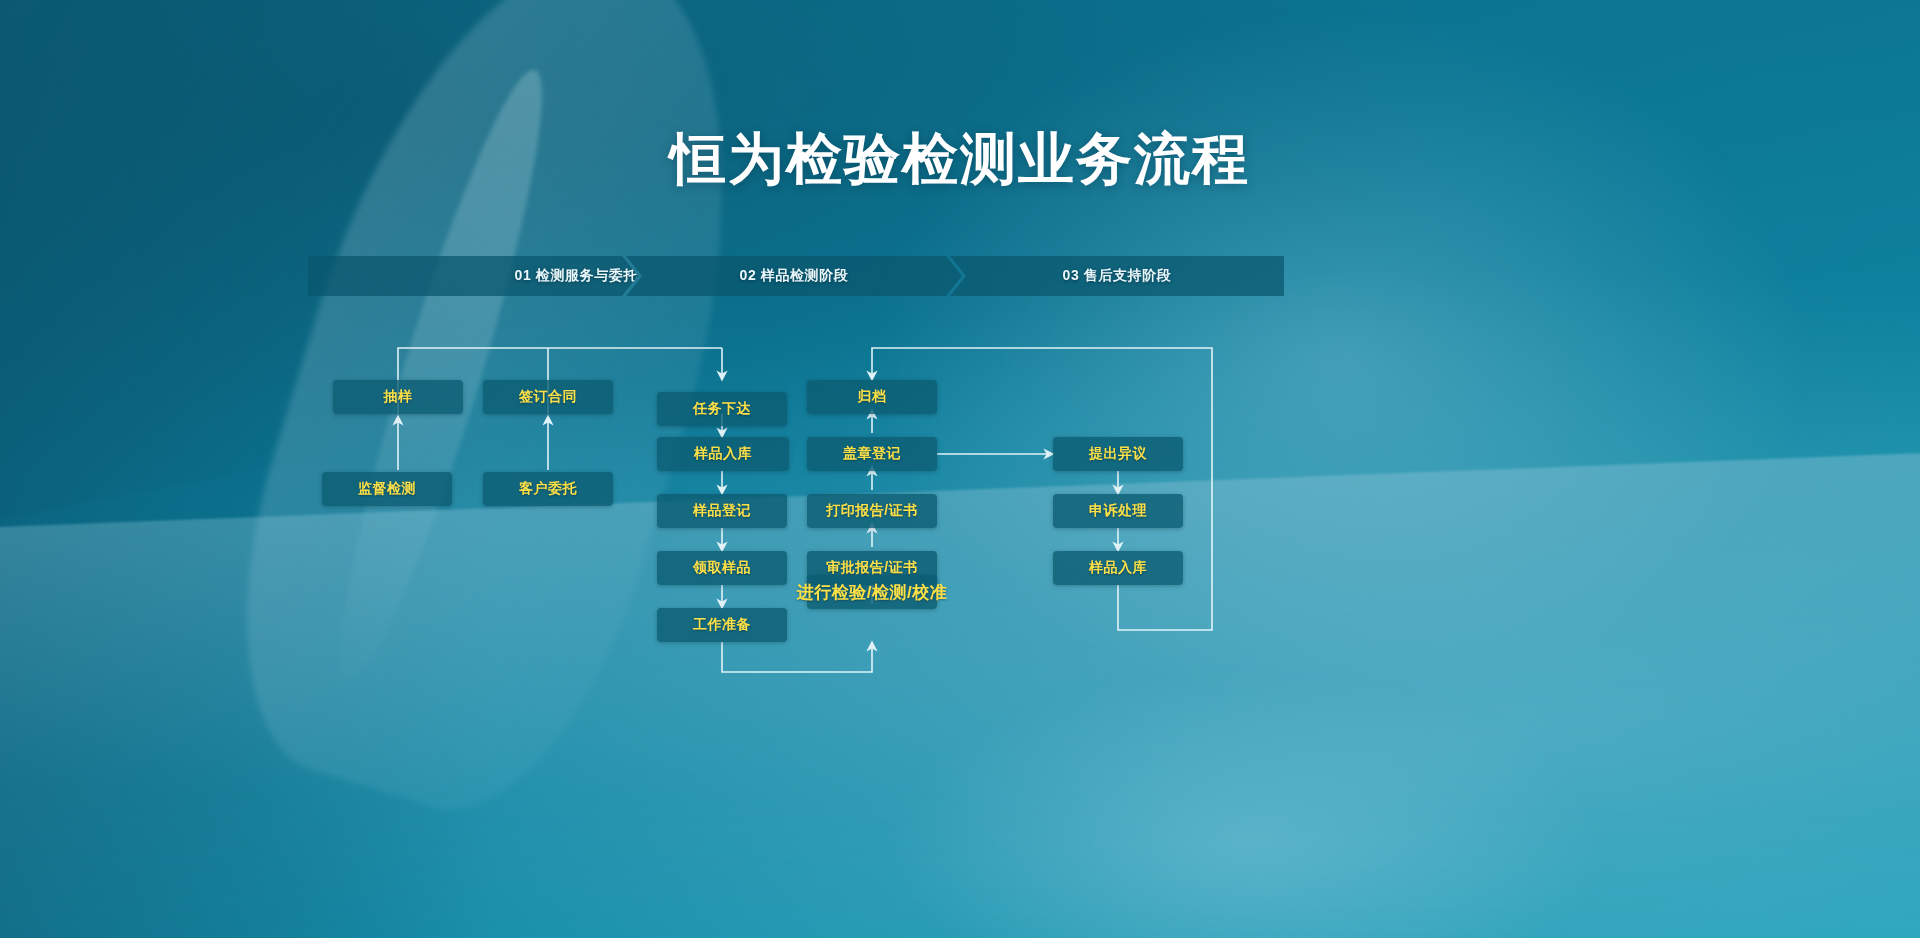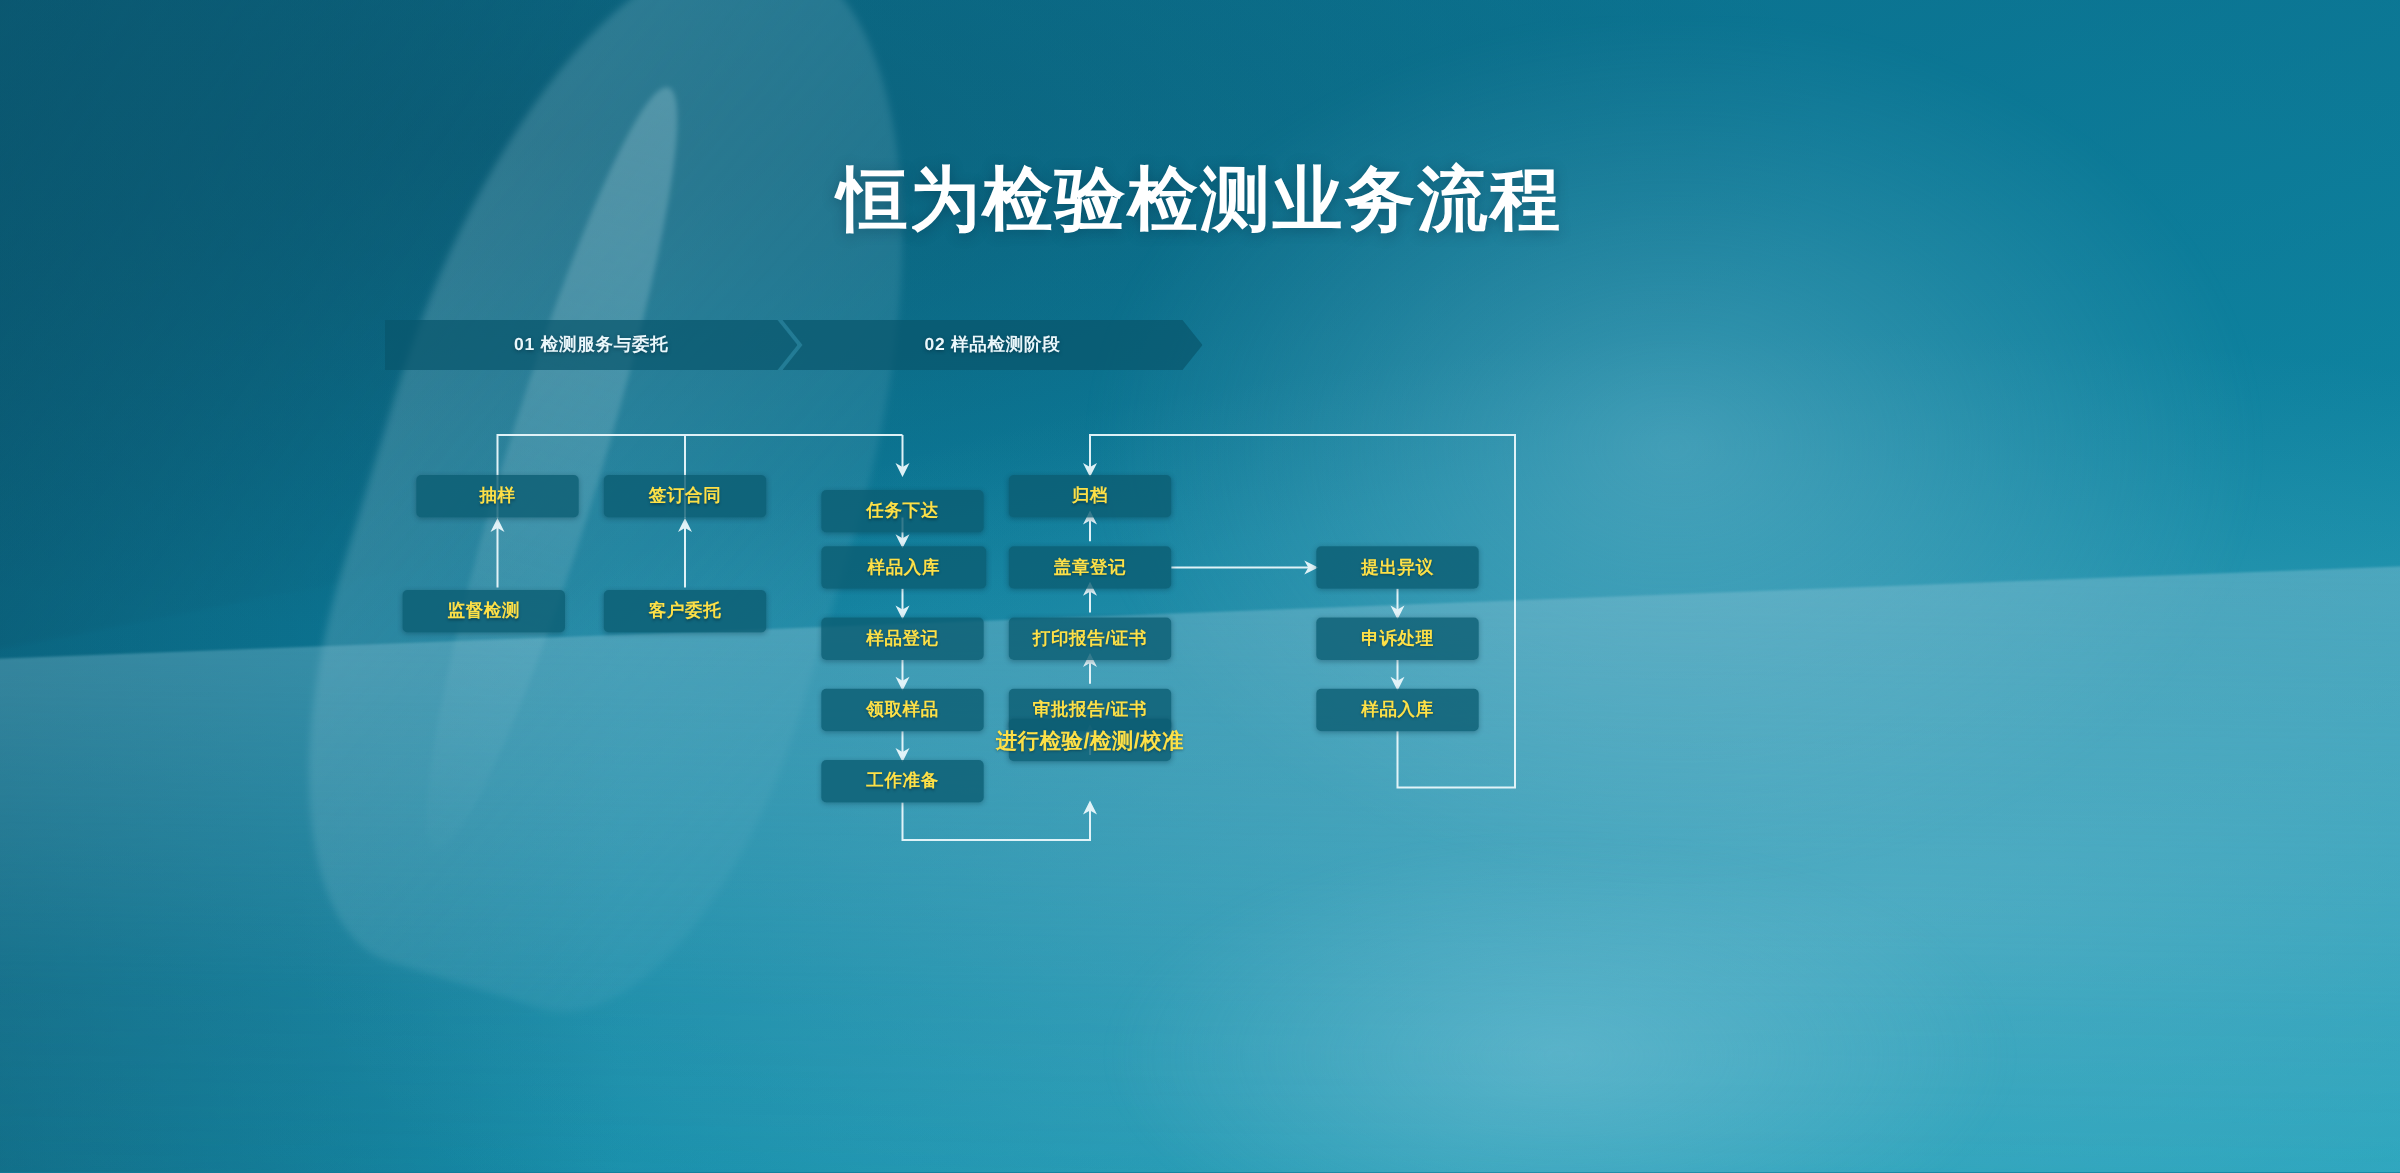--- a/index.html
+++ b/index.html
@@ -51,7 +51,7 @@
     display:flex;align-items:center;justify-content:center;}
   .banner span{color:#eaf7fb;font-size:14px;font-weight:700;letter-spacing:.6px;
     text-shadow:0 1px 3px rgba(0,30,45,.5);}
-  .b1{left:0;width:330px;clip-path:polygon(0 0,314px 0,330px 50%,314px 100%,0 100%);}
+  .b1{left:0;width:330px;clip-path:polygon(0 0,314px 0,330px 50%,314px 100%,0 100%);justify-content:flex-end;}
   .b2{left:318px;width:336px;clip-path:polygon(0 0,320px 0,336px 50%,320px 100%,0 100%,16px 50%);}
   .b3{left:642px;width:334px;clip-path:polygon(0 0,334px 0,334px 100%,0 100%,16px 50%);}
 

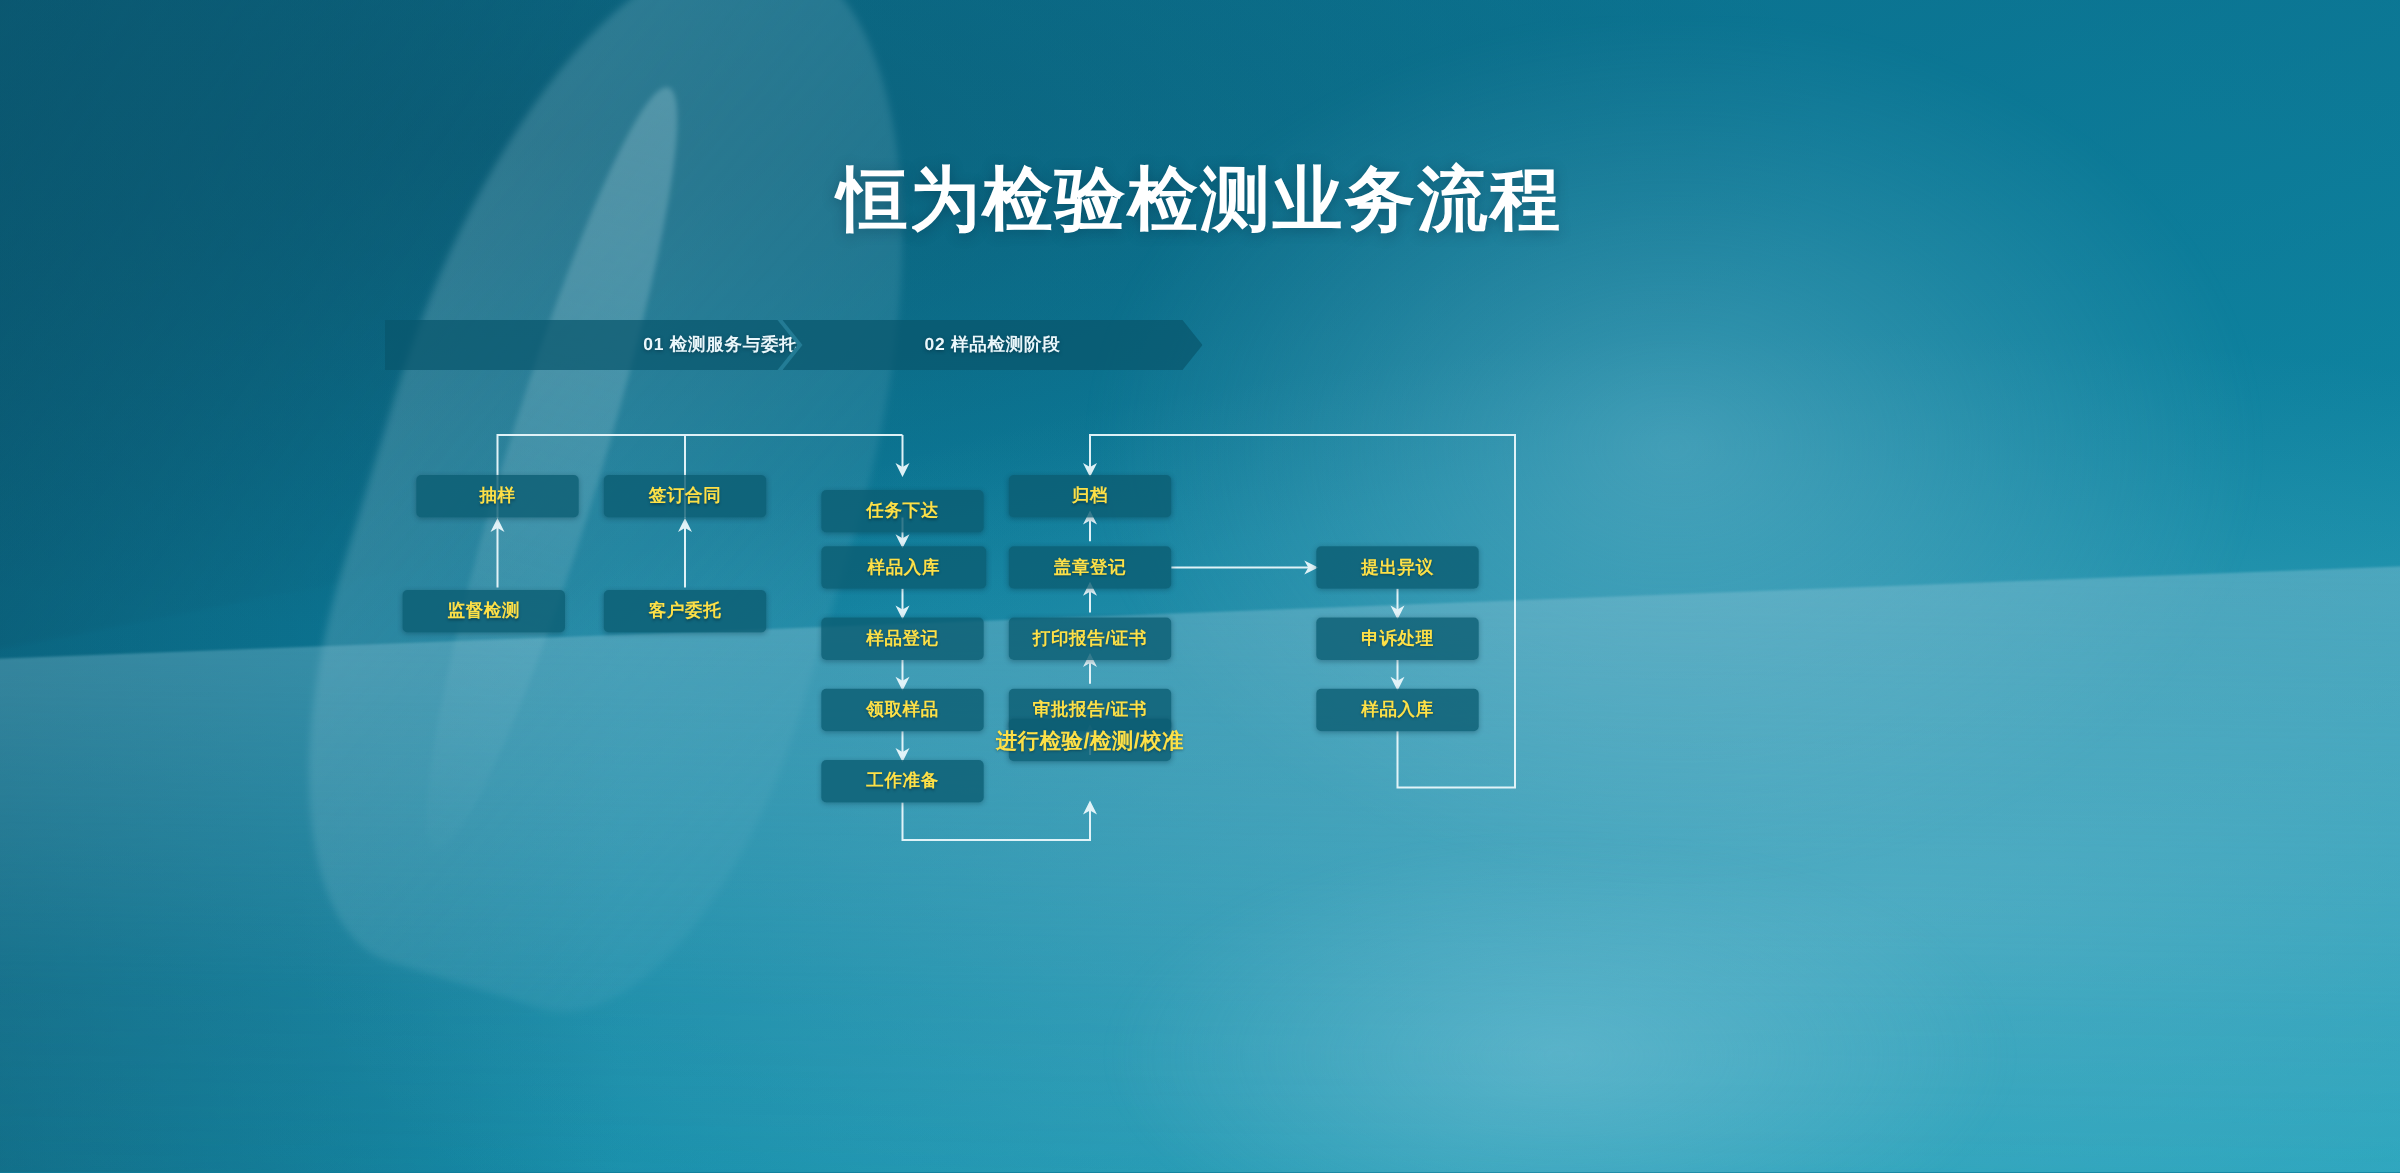--- a/index.html
+++ b/index.html
@@ -89,6 +89,9 @@
     <div class="banner b2">
       <span>02 样品检测阶段</span>
     </div>
+    <div class="banner b3">
+      <span>03 售后支持阶段</span>
+    </div>
   </div>
 
   <svg class="edges" viewBox="0 0 1920 938" xmlns="http://www.w3.org/2000/svg">

